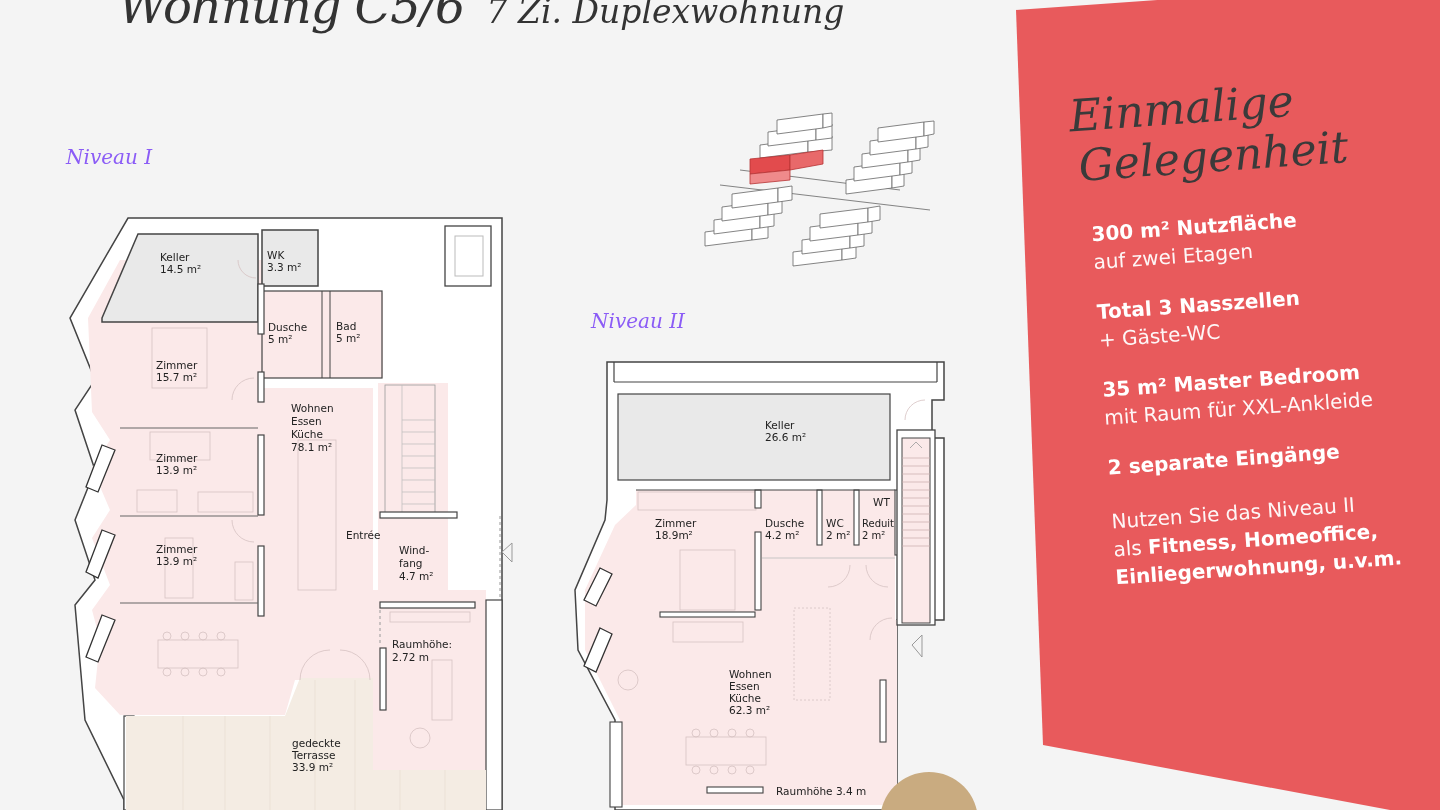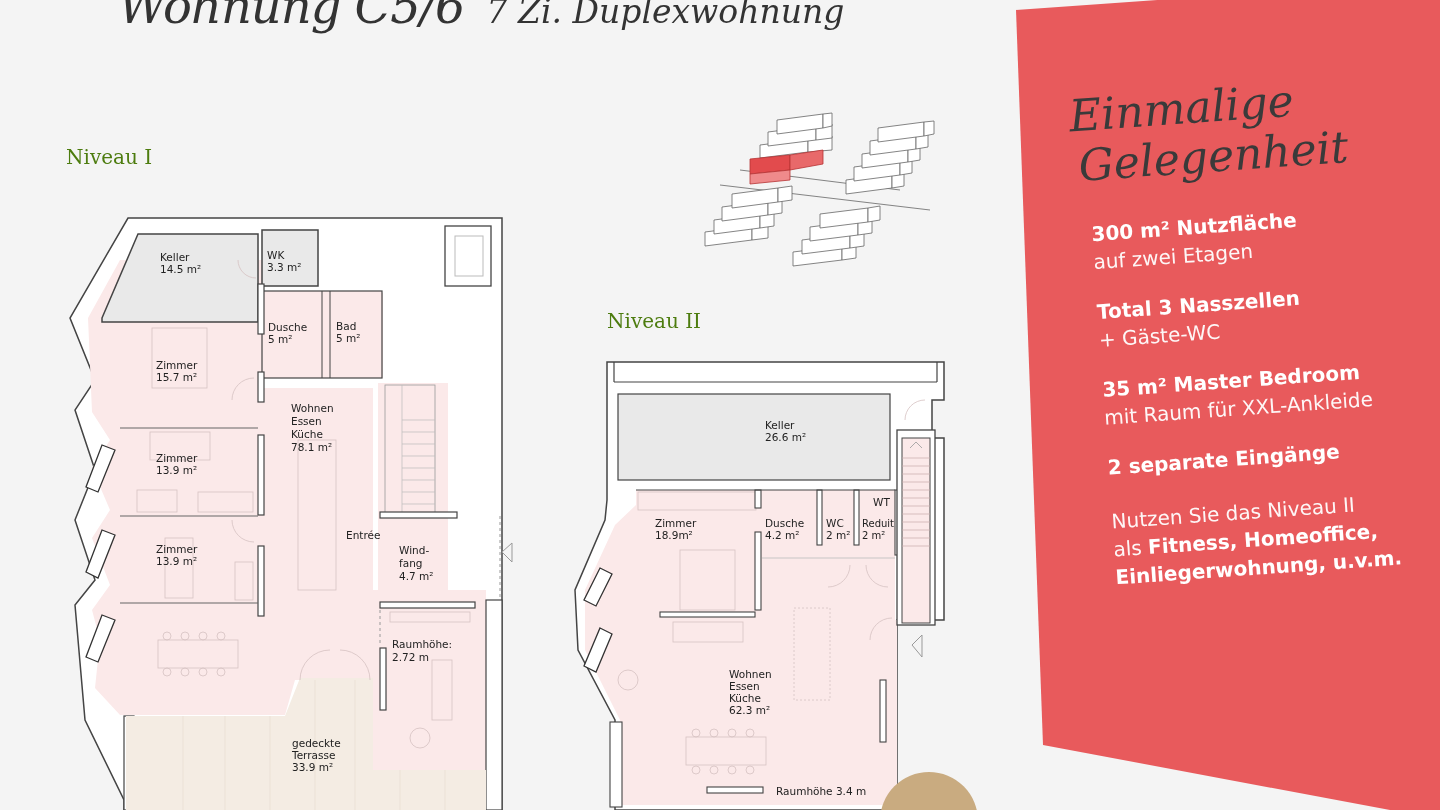--- a/index.html
+++ b/index.html
@@ -7,7 +7,7 @@
   .title{position:absolute;left:118px;top:-22px;white-space:nowrap;font-family:"DejaVu Serif",serif;font-style:italic;color:#333;}
   .title .main{font-size:48px;letter-spacing:-1px;}
   .title .sub{font-size:33px;margin-left:22px;}
-  .level-label{position:absolute;font-family:"DejaVu Serif",serif;font-size:20px;color:#4d7c0f;}
+  .level-label{position:absolute;font-family:"DejaVu Serif",serif;font-style:italic;font-size:20px;color:#8b5cf6;}
   svg.plan{position:absolute;left:0;top:0;}
   .rl{font-family:"DejaVu Sans",sans-serif;font-size:10.5px;fill:#222;}
   .promo{position:absolute;left:0;top:0;width:1440px;height:810px;pointer-events:none;}

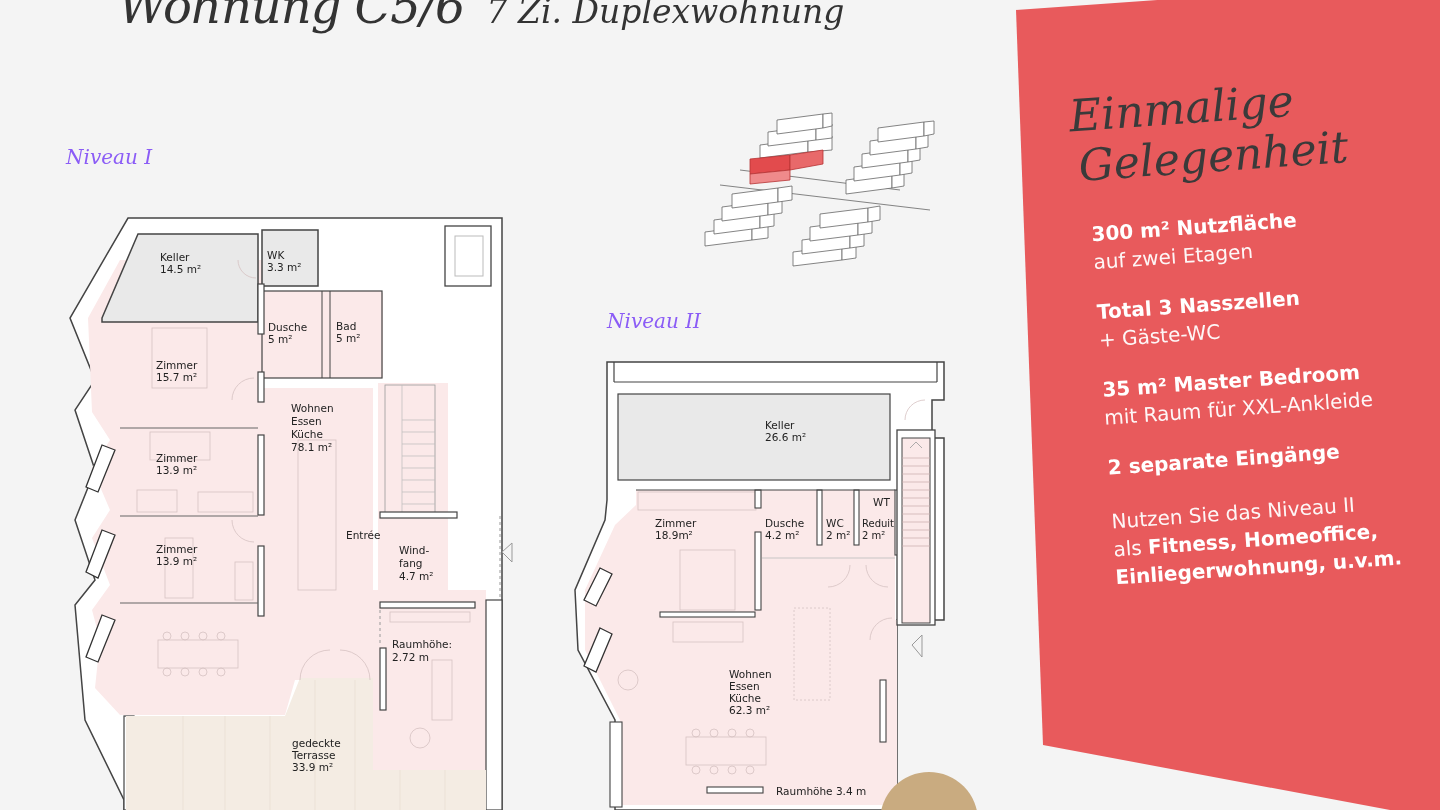--- a/index.html
+++ b/index.html
@@ -26,7 +26,7 @@
 </div>
 
 <div class="level-label" style="left:66px;top:145px;">Niveau I</div>
-<div class="level-label" style="left:607px;top:309px;">Niveau II</div>
+<div class="level-label" style="left:591px;top:309px;">Niveau II</div>
 
 <svg class="promo" width="1440" height="810">
   <polygon points="1016,10 1440,-20 1440,810 1390,810 1043,745" fill="#e85a5c"></polygon>

